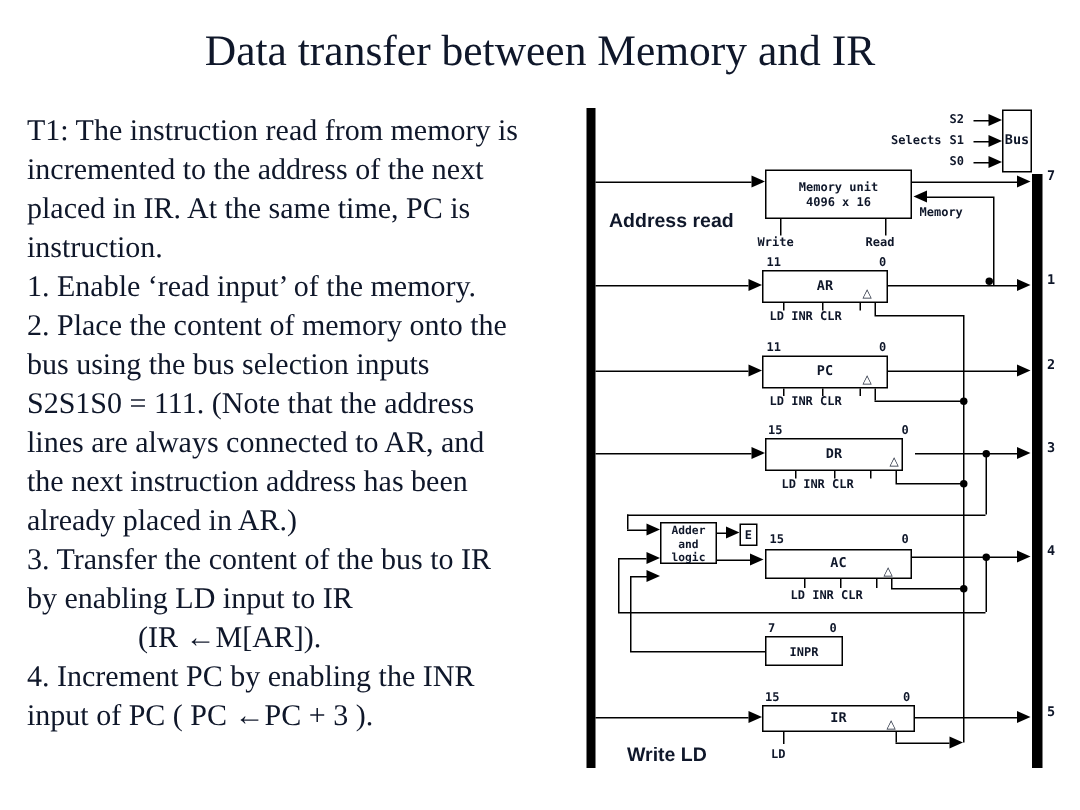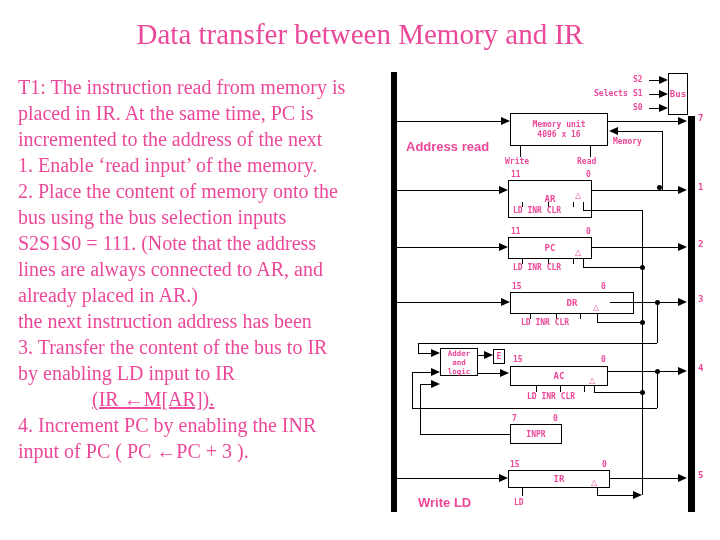--- a/index.html
+++ b/index.html
@@ -3,7 +3,7 @@
 <meta charset="utf-8">
 <style>
   html,body{margin:0;padding:0;background:#fff;}
-  .page{position:relative;width:720px;height:540px;background:#fff;color:#ec4899;
+  .page{position:relative;width:720px;height:540px;background:#fff;color:#0f172a;
         font-family:"Liberation Serif",serif;overflow:hidden;}
   .title{position:absolute;top:18px;left:0;width:100%;text-align:center;font-size:29px;white-space:nowrap;}
   .body{position:absolute;left:18px;top:74px;width:378px;font-size:20px;line-height:26px;}

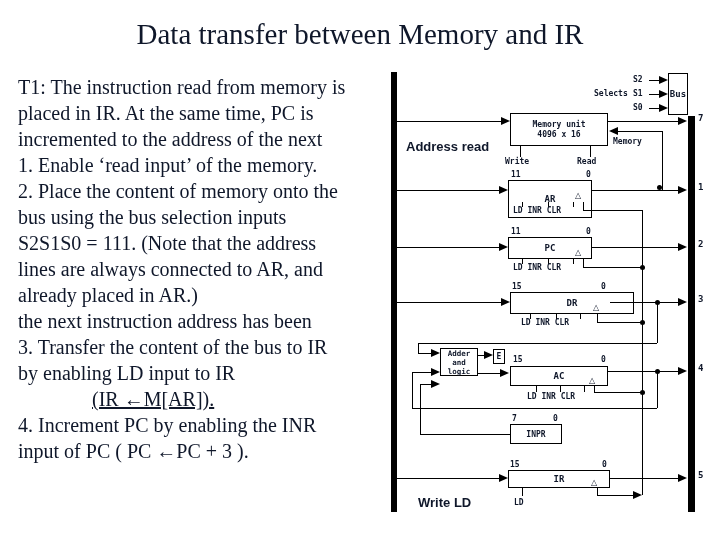--- a/index.html
+++ b/index.html
@@ -35,8 +35,8 @@
 
   <div class="body">
     <div>T1: The instruction read from memory is</div>
+    <div>incremented to the address of the next</div>
     <div>placed in IR. At the same time, PC is</div>
-    <div>incremented to the address of the next</div>
     <div>1. Enable ‘read input’ of the memory.</div>
     <div>2. Place the content of memory onto the</div>
     <div>bus using the bus selection inputs</div>

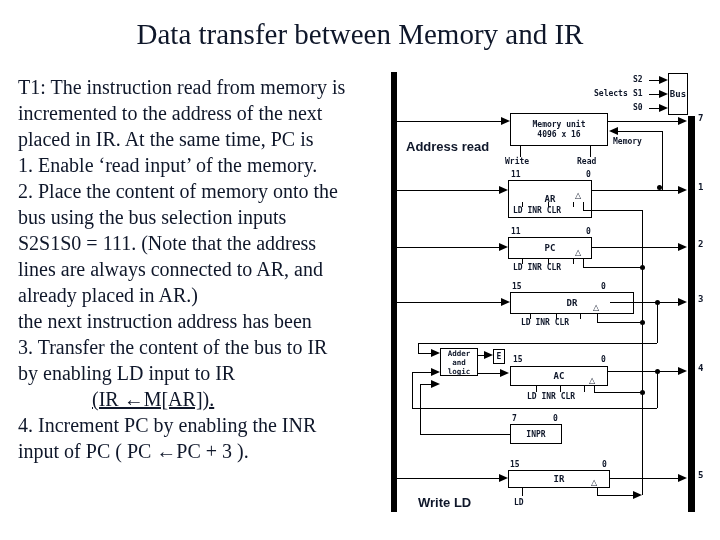--- a/index.html
+++ b/index.html
@@ -37,6 +37,7 @@
     <div>T1: The instruction read from memory is</div>
     <div>incremented to the address of the next</div>
     <div>placed in IR. At the same time, PC is</div>
+    <div>instruction.</div>
     <div>1. Enable ‘read input’ of the memory.</div>
     <div>2. Place the content of memory onto the</div>
     <div>bus using the bus selection inputs</div>

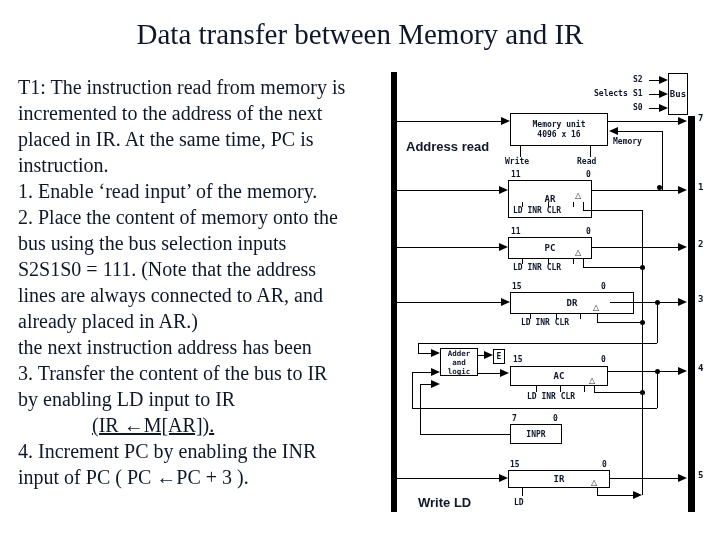--- a/index.html
+++ b/index.html
@@ -92,7 +92,7 @@
   <i class="ar" style="left:499px;top:186px"></i>
   <span class="dl" style="left:511px;top:171px">11</span>
   <span class="dl" style="left:586px;top:171px">0</span>
-  <div class="box fs9" style="left:508px;top:180px;width:84px;height:38px">
+  <div class="box fs9" style="left:508px;top:180px;width:84px;height:22px">
     <span>AR</span>
   </div>
   <span class="tri" style="left:575px;top:192px">△</span>

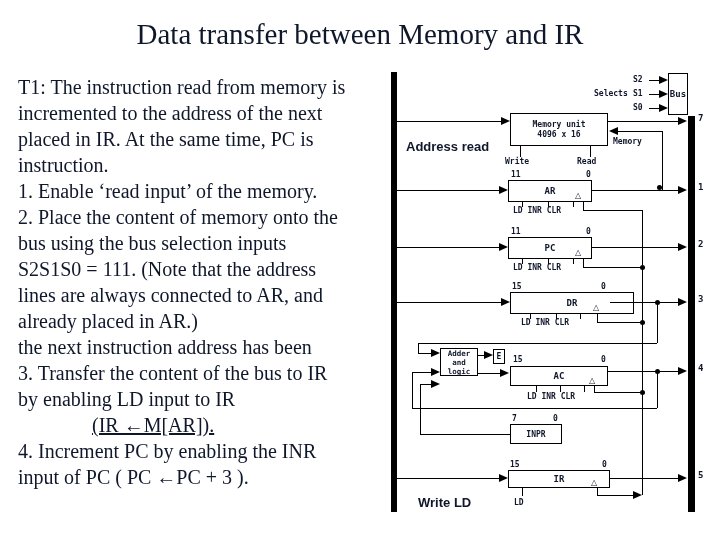--- a/index.html
+++ b/index.html
@@ -134,7 +134,7 @@
   <i class="ar" style="left:501px;top:298px"></i>
   <span class="dl" style="left:512px;top:283px">15</span>
   <span class="dl" style="left:601px;top:283px">0</span>
-  <div class="box fs9" style="left:510px;top:292px;width:124px;height:22px">
+  <div class="box fs9" style="left:510px;top:292px;width:92px;height:22px">
     <span>DR</span>
   </div>
   <span class="tri" style="left:593px;top:304px">△</span>

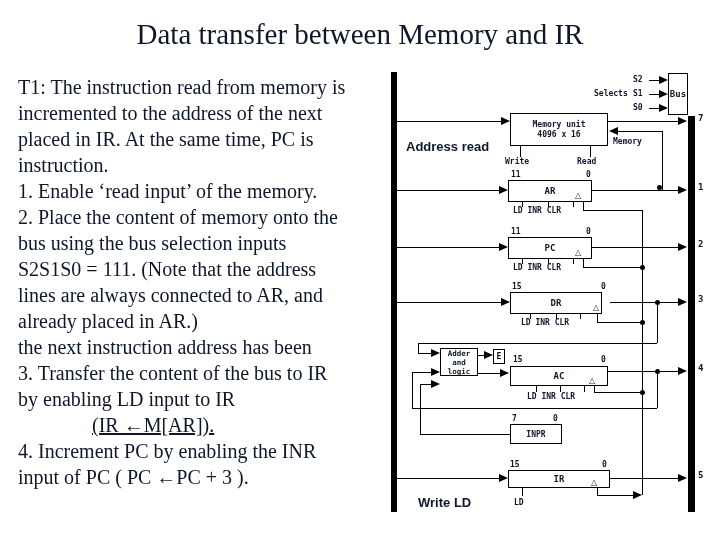--- a/index.html
+++ b/index.html
@@ -43,8 +43,8 @@
     <div>bus using the bus selection inputs</div>
     <div>S2S1S0 = 111. (Note that the address</div>
     <div>lines are always connected to AR, and</div>
+    <div>the next instruction address has been</div>
     <div>already placed in AR.)</div>
-    <div>the next instruction address has been</div>
     <div>3. Transfer the content of the bus to IR</div>
     <div>by enabling LD input to IR</div>
     <div class="indent">(IR ←M[AR]).</div>

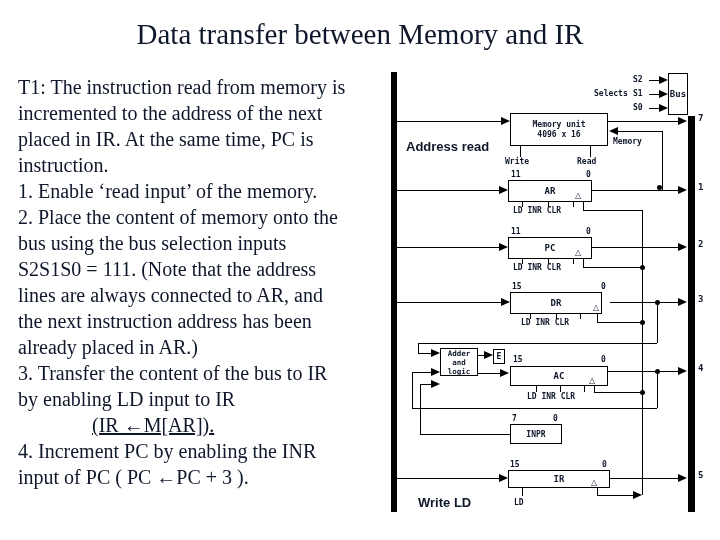--- a/index.html
+++ b/index.html
@@ -8,7 +8,7 @@
   .title{position:absolute;top:18px;left:0;width:100%;text-align:center;font-size:29px;white-space:nowrap;}
   .body{position:absolute;left:18px;top:74px;width:378px;font-size:20px;line-height:26px;}
   .body div{white-space:nowrap;}
-  .indent{padding-left:74px;text-decoration:underline;}
+  .indent{padding-left:74px;}
   i{display:block;}
   .h,.v,.ar,.al,.dot,.box,.dl,.bar,.tri,.sans{position:absolute;}
   .h{height:1px;background:#000;}

